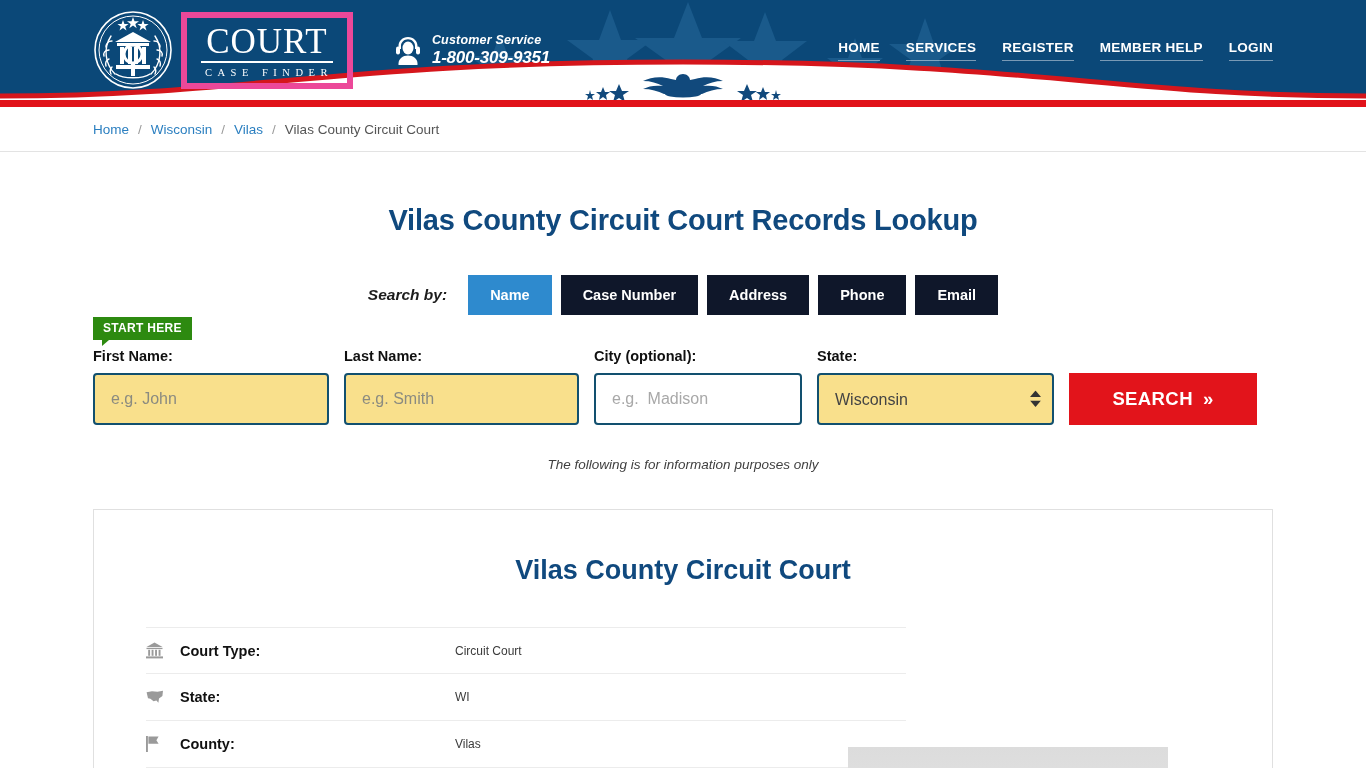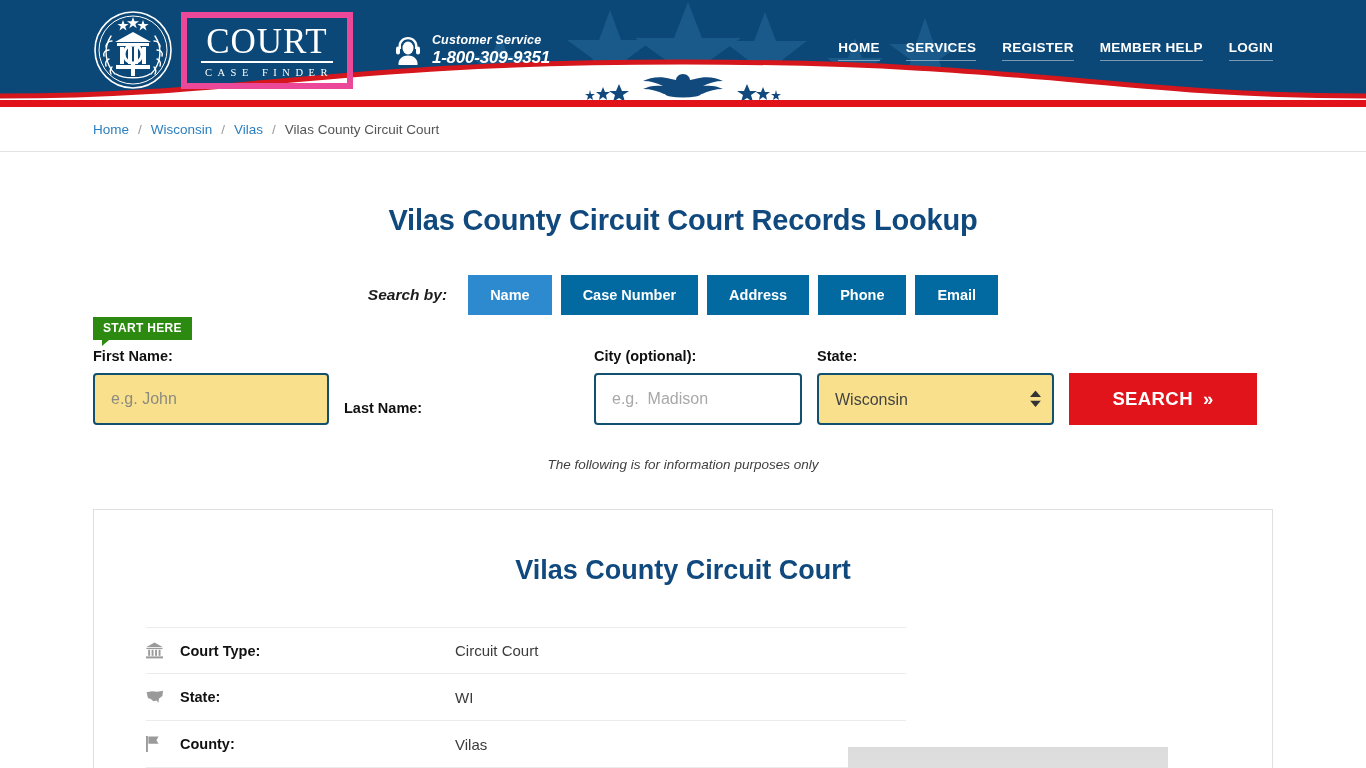--- a/index.html
+++ b/index.html
@@ -116,7 +116,7 @@
     color: #1c1c1c; margin-right: 12px;
   }
   .tab {
-    background: #0369a1; color: #fff;
+    background: #0f172a; color: #fff;
     font-size: 14.5px; font-weight: bold;
     padding: 0 22px; height: 40px;
     display: flex; align-items: center; justify-content: center;

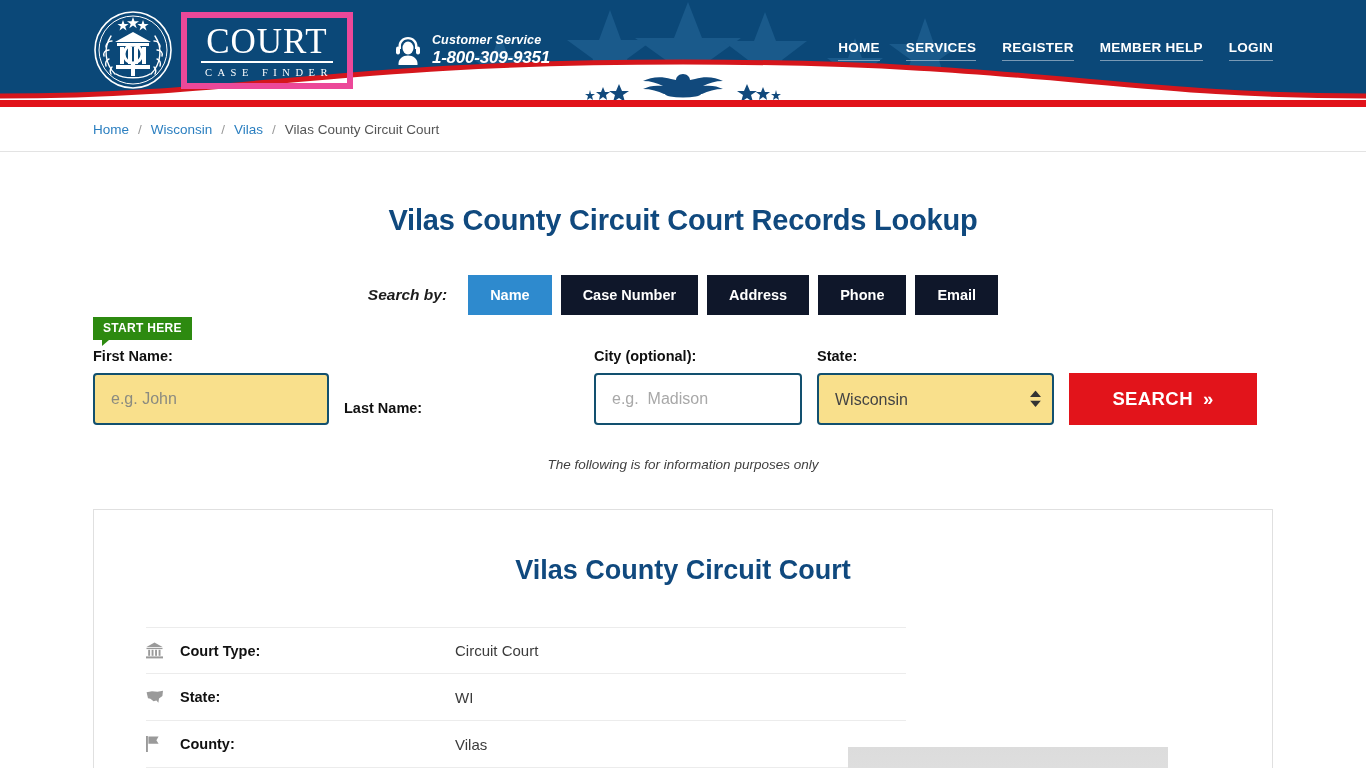--- a/index.html
+++ b/index.html
@@ -386,6 +386,7 @@
 
       <div class="field f-last">
         <label class="field-label">Last Name:</label>
+        <input type="text" placeholder="e.g. Smith" style="">
       </div>
 
       <div class="field f-city white">

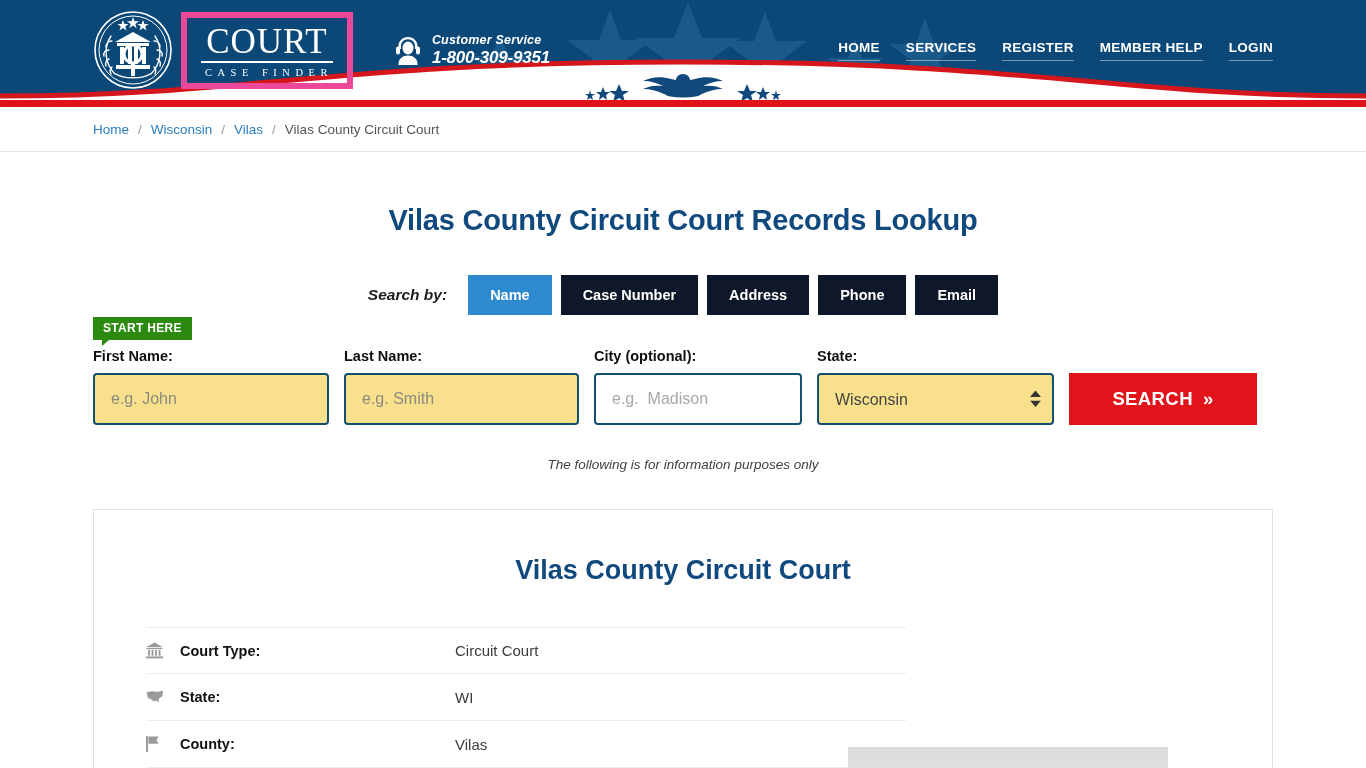--- a/index.html
+++ b/index.html
@@ -228,7 +228,7 @@
     width: 275px; flex: 0 0 275px;
     font-size: 14.5px; font-weight: bold; color: #111;
   }
-  .d-value { font-size: 15px; color: #3b3b3b; }
+  .d-value { font-size: 12px; color: #3b3b3b; }
 
   .court-photo {
     position: absolute;

